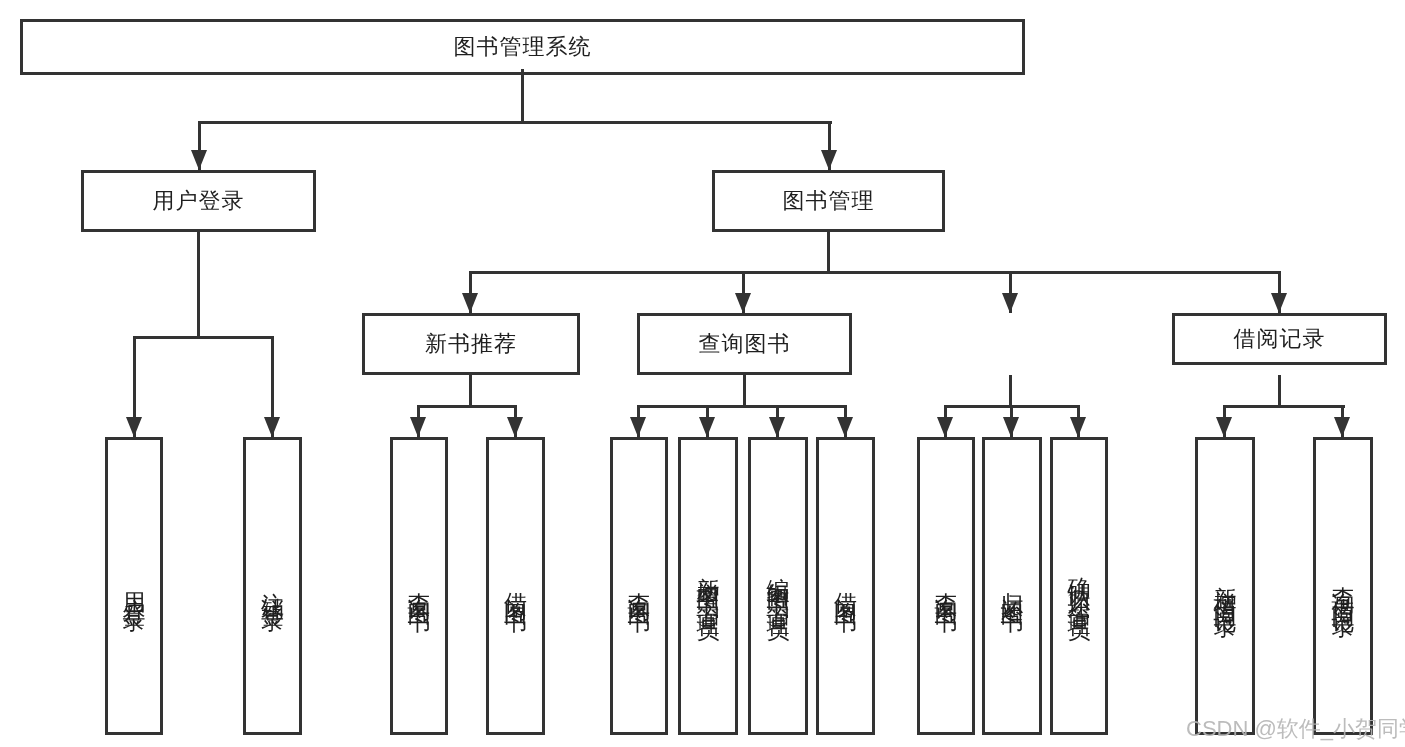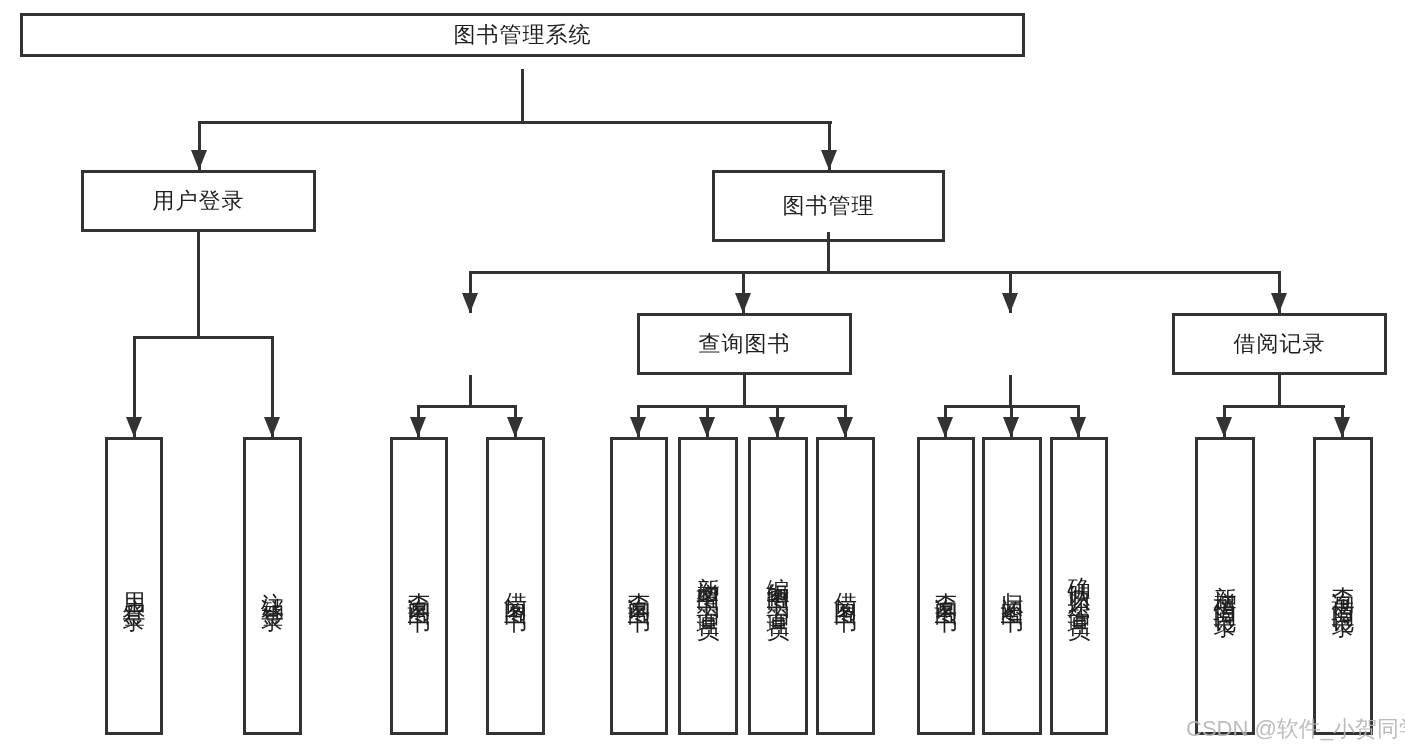--- a/index.html
+++ b/index.html
@@ -73,7 +73,7 @@
 
 <div class="canvas">
 
-  <div class="box" style="left:20px; top:13px; width:1005px; height:44px;">
+  <div class="box" style="left:20px; top:19px; width:1005px; height:56px;">
     <span>图书管理系统</span>
   </div>
 

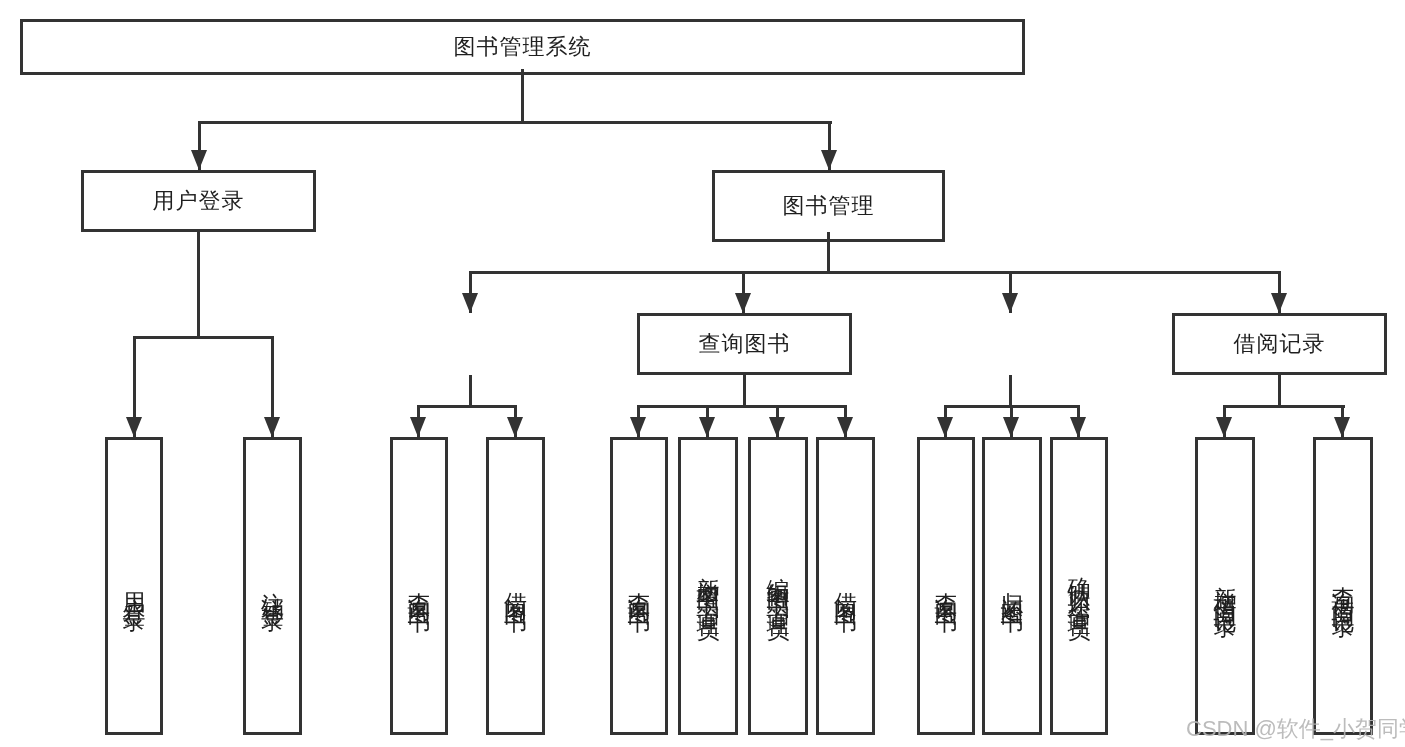--- a/index.html
+++ b/index.html
@@ -87,7 +87,7 @@
   <div class="box" style="left:81px; top:170px; width:235px; height:62px;">
     <span>用户登录</span>
   </div>
-  <div class="box" style="left:712px; top:170px; width:233px; height:72px;">
+  <div class="box" style="left:712px; top:170px; width:233px; height:62px;">
     <span>图书管理</span>
   </div>
 

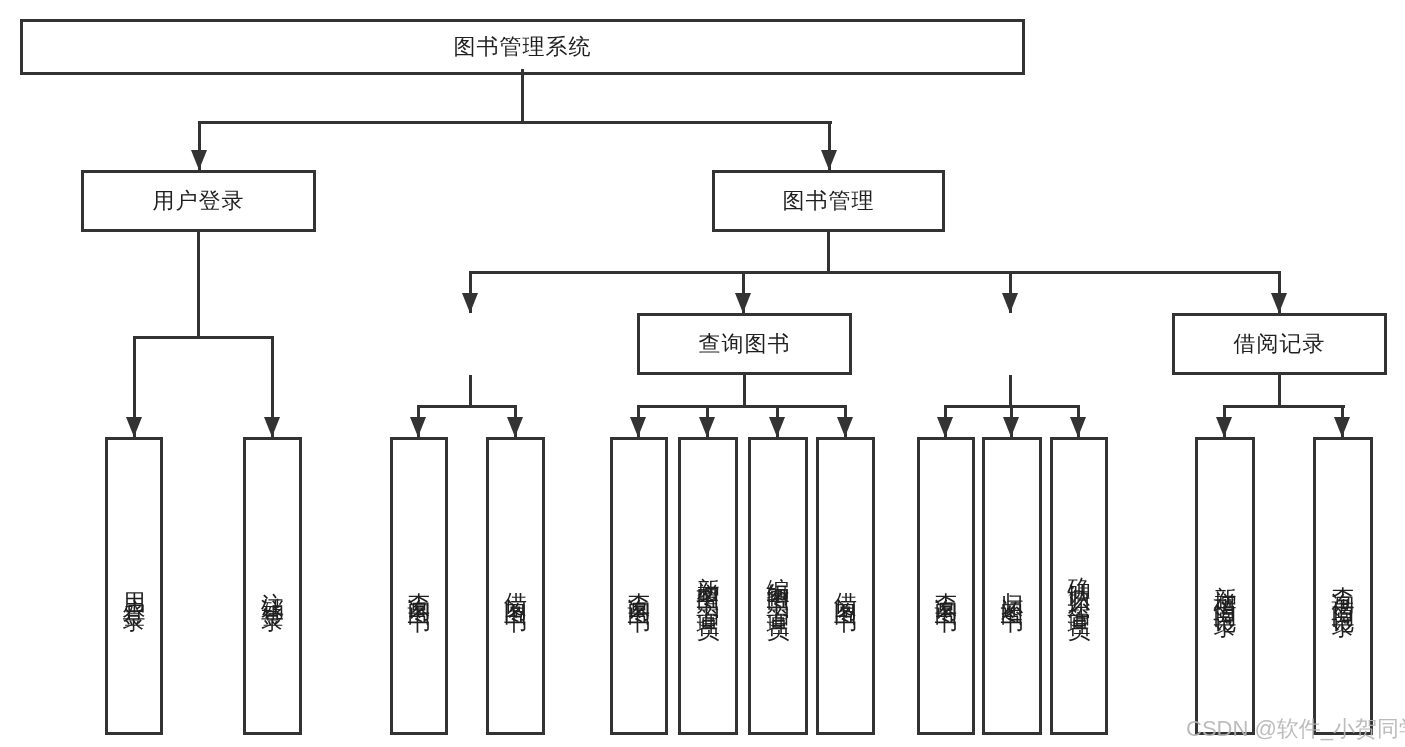--- a/index.html
+++ b/index.html
@@ -109,6 +109,9 @@
   <div class="vline" style="left:1278px; top:271px; height:42px;"></div>
   <div class="arrow" style="left:1271px; top:293px;"></div>
 
+  <div class="box" style="left:362px; top:313px; width:218px; height:62px;">
+    <span>新书推荐</span>
+  </div>
   <div class="box" style="left:637px; top:313px; width:215px; height:62px;">
     <span>查询图书</span>
   </div>

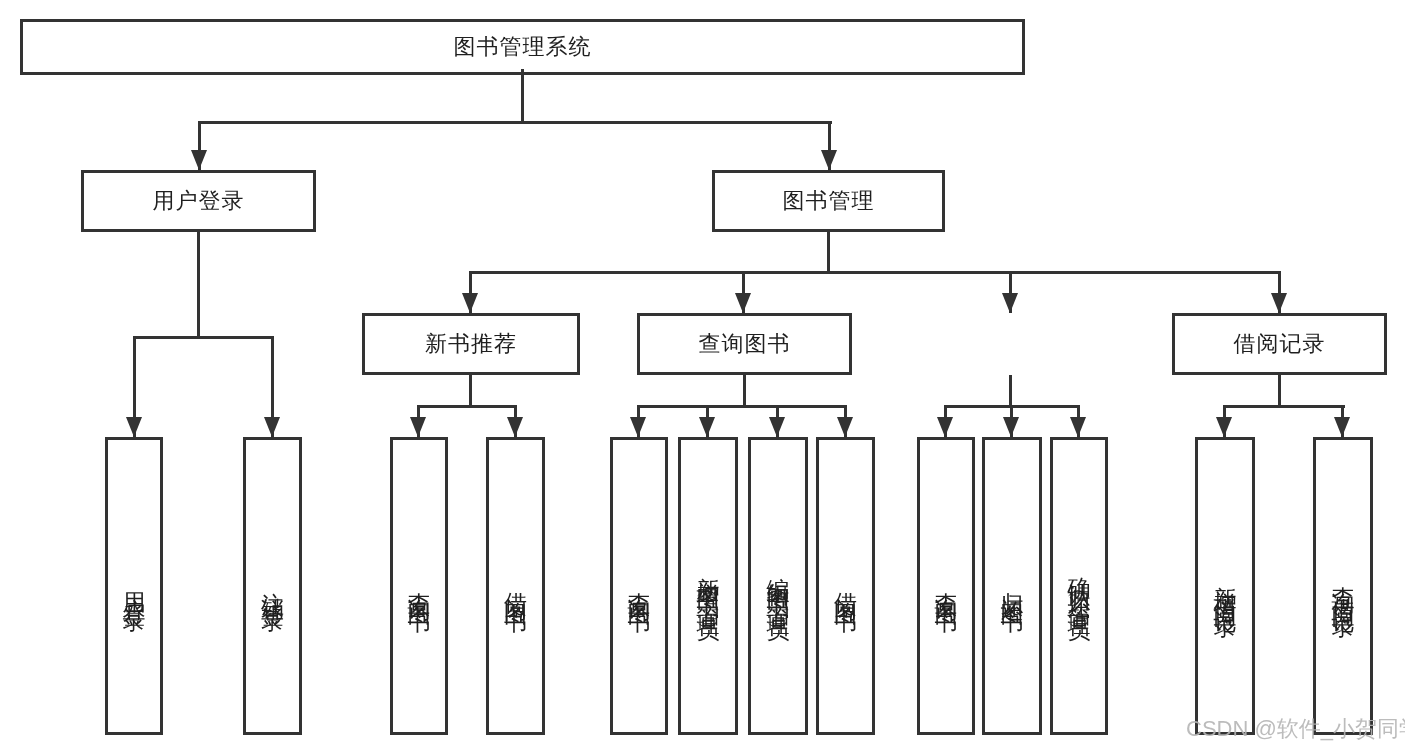--- a/index.html
+++ b/index.html
@@ -115,7 +115,7 @@
   <div class="box" style="left:637px; top:313px; width:215px; height:62px;">
     <span>查询图书</span>
   </div>
-  <div class="box" style="left:1172px; top:313px; width:215px; height:62px;">
+  <div class="box" style="left:1172px; top:313px; width:215px; height:52px;">
     <span>借阅记录</span>
   </div>
 

